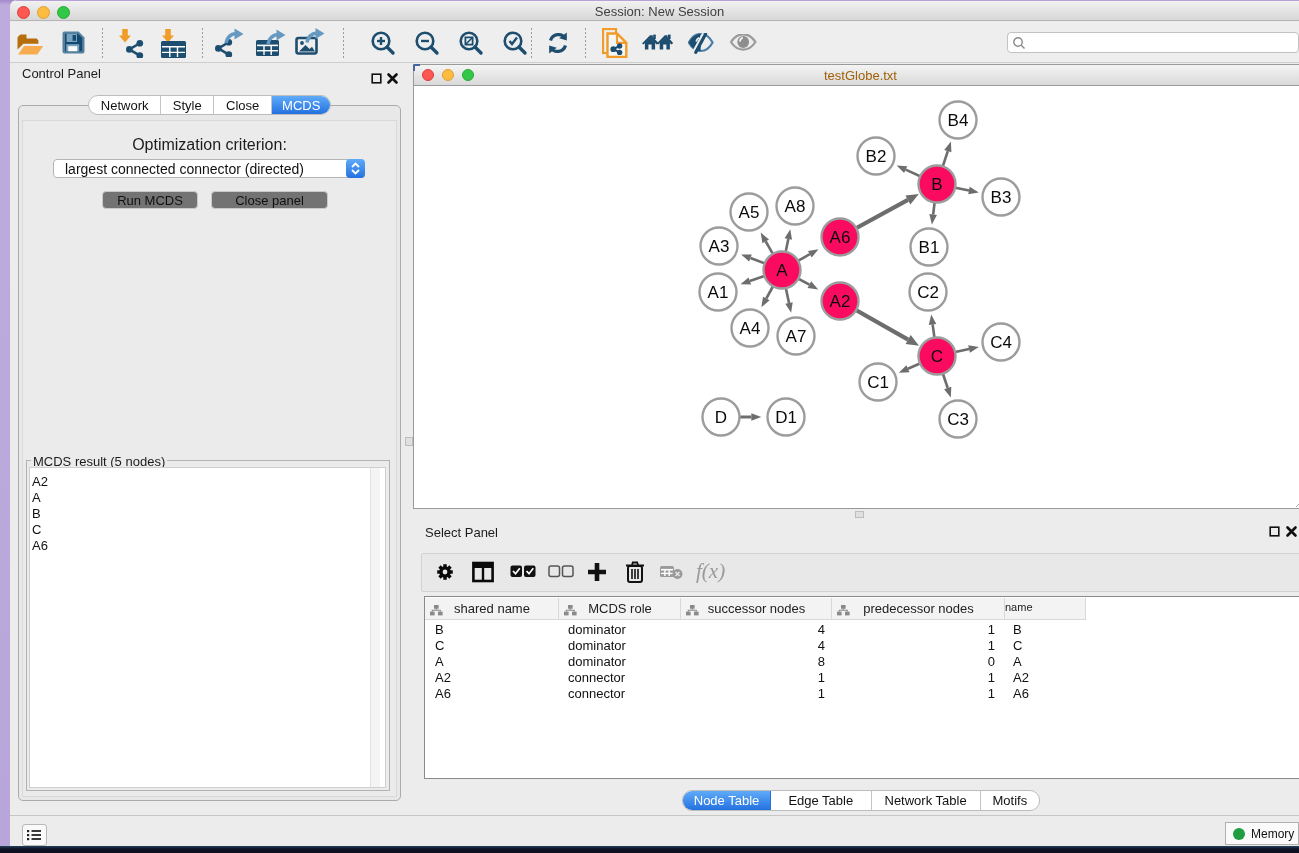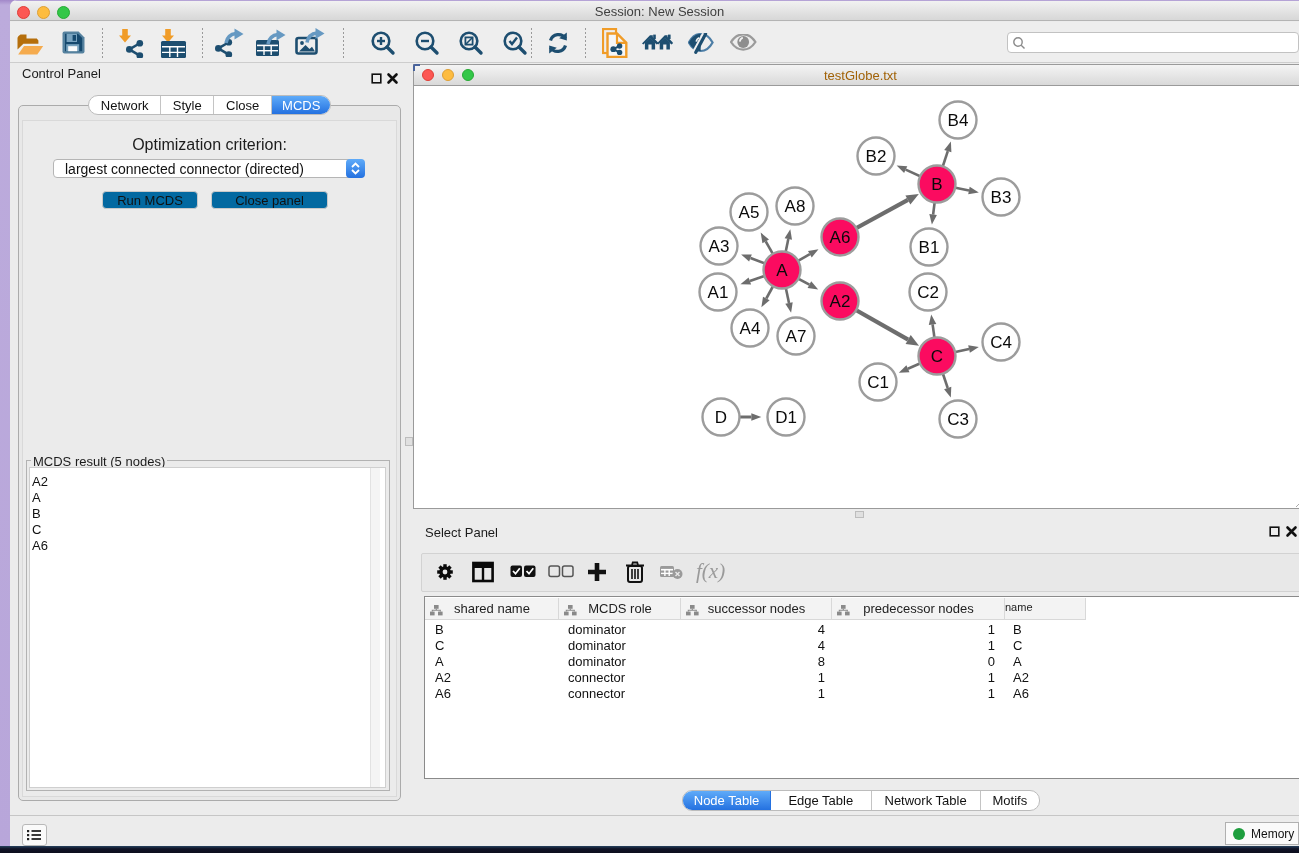--- a/index.html
+++ b/index.html
@@ -12,7 +12,7 @@
 .seg>div{display:flex;align-items:center;justify-content:center;border-right:1px solid #c4c4c4;height:100%}
 .seg>div:last-child{border-right:none}
 .seg .on{background:linear-gradient(#5fabf9,#2471e0);color:#fff;border-right-color:#2471e0}
-.btn{position:absolute;background:#0369a1;border:1px solid #c9c9c9;border-radius:4px;font-size:13px;color:#111;display:flex;align-items:center;justify-content:center}
+.btn{position:absolute;background:#737373;border:1px solid #c9c9c9;border-radius:4px;font-size:13px;color:#111;display:flex;align-items:center;justify-content:center}
 </style></head><body>
 <div id="desk">
     <div id="win">

